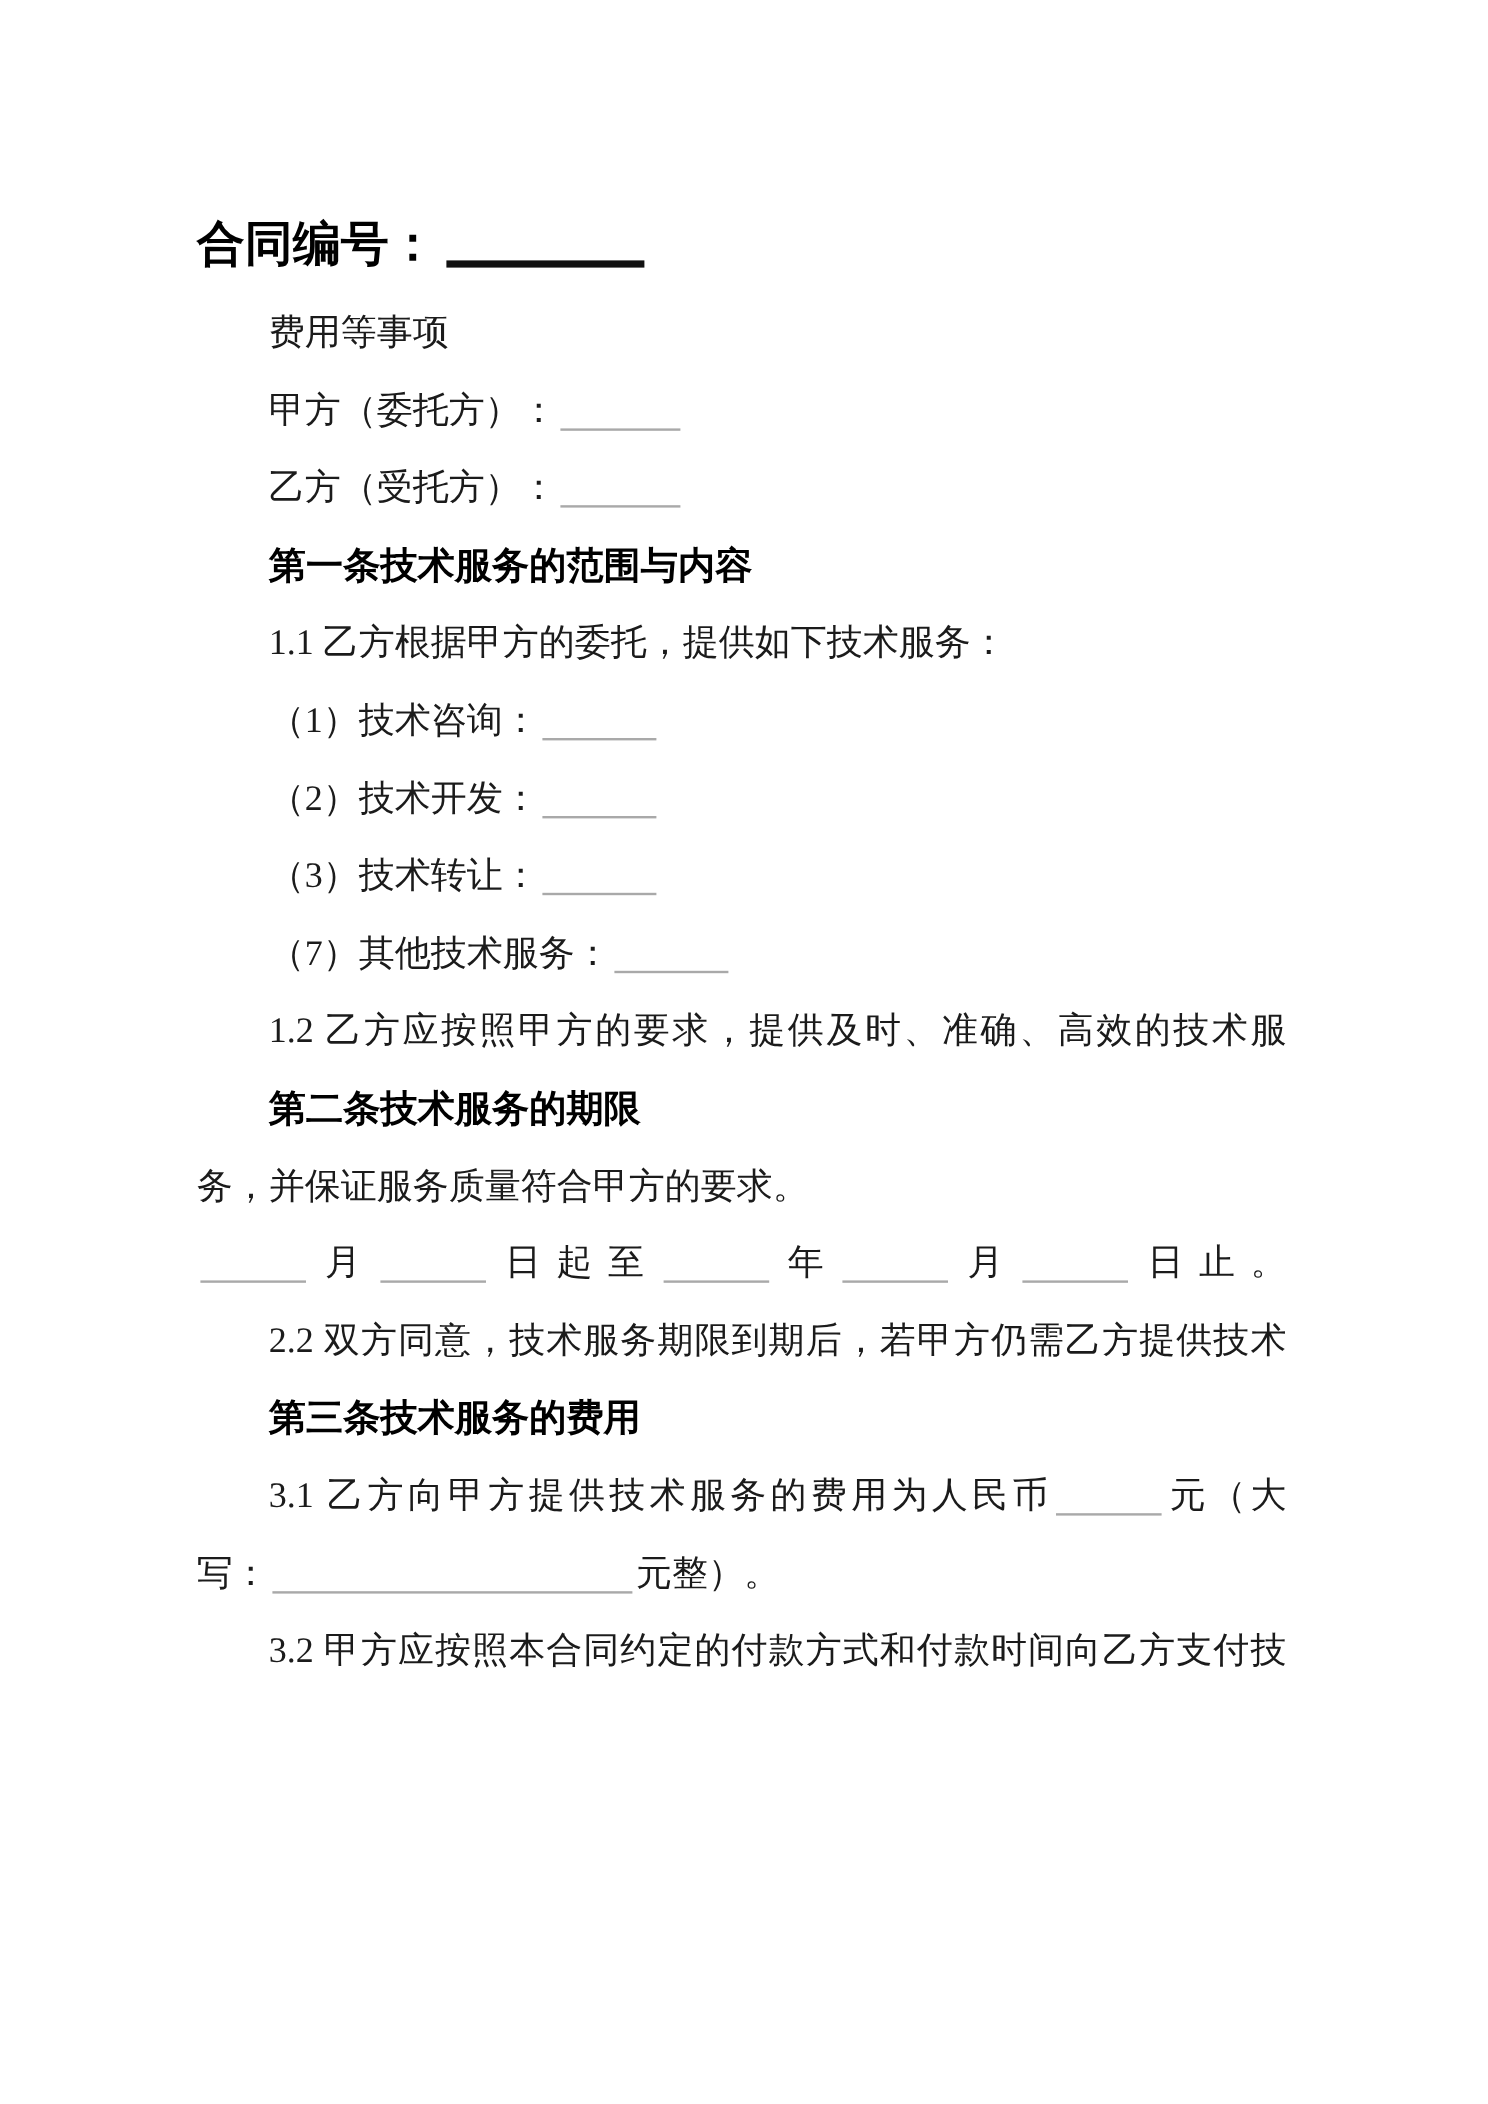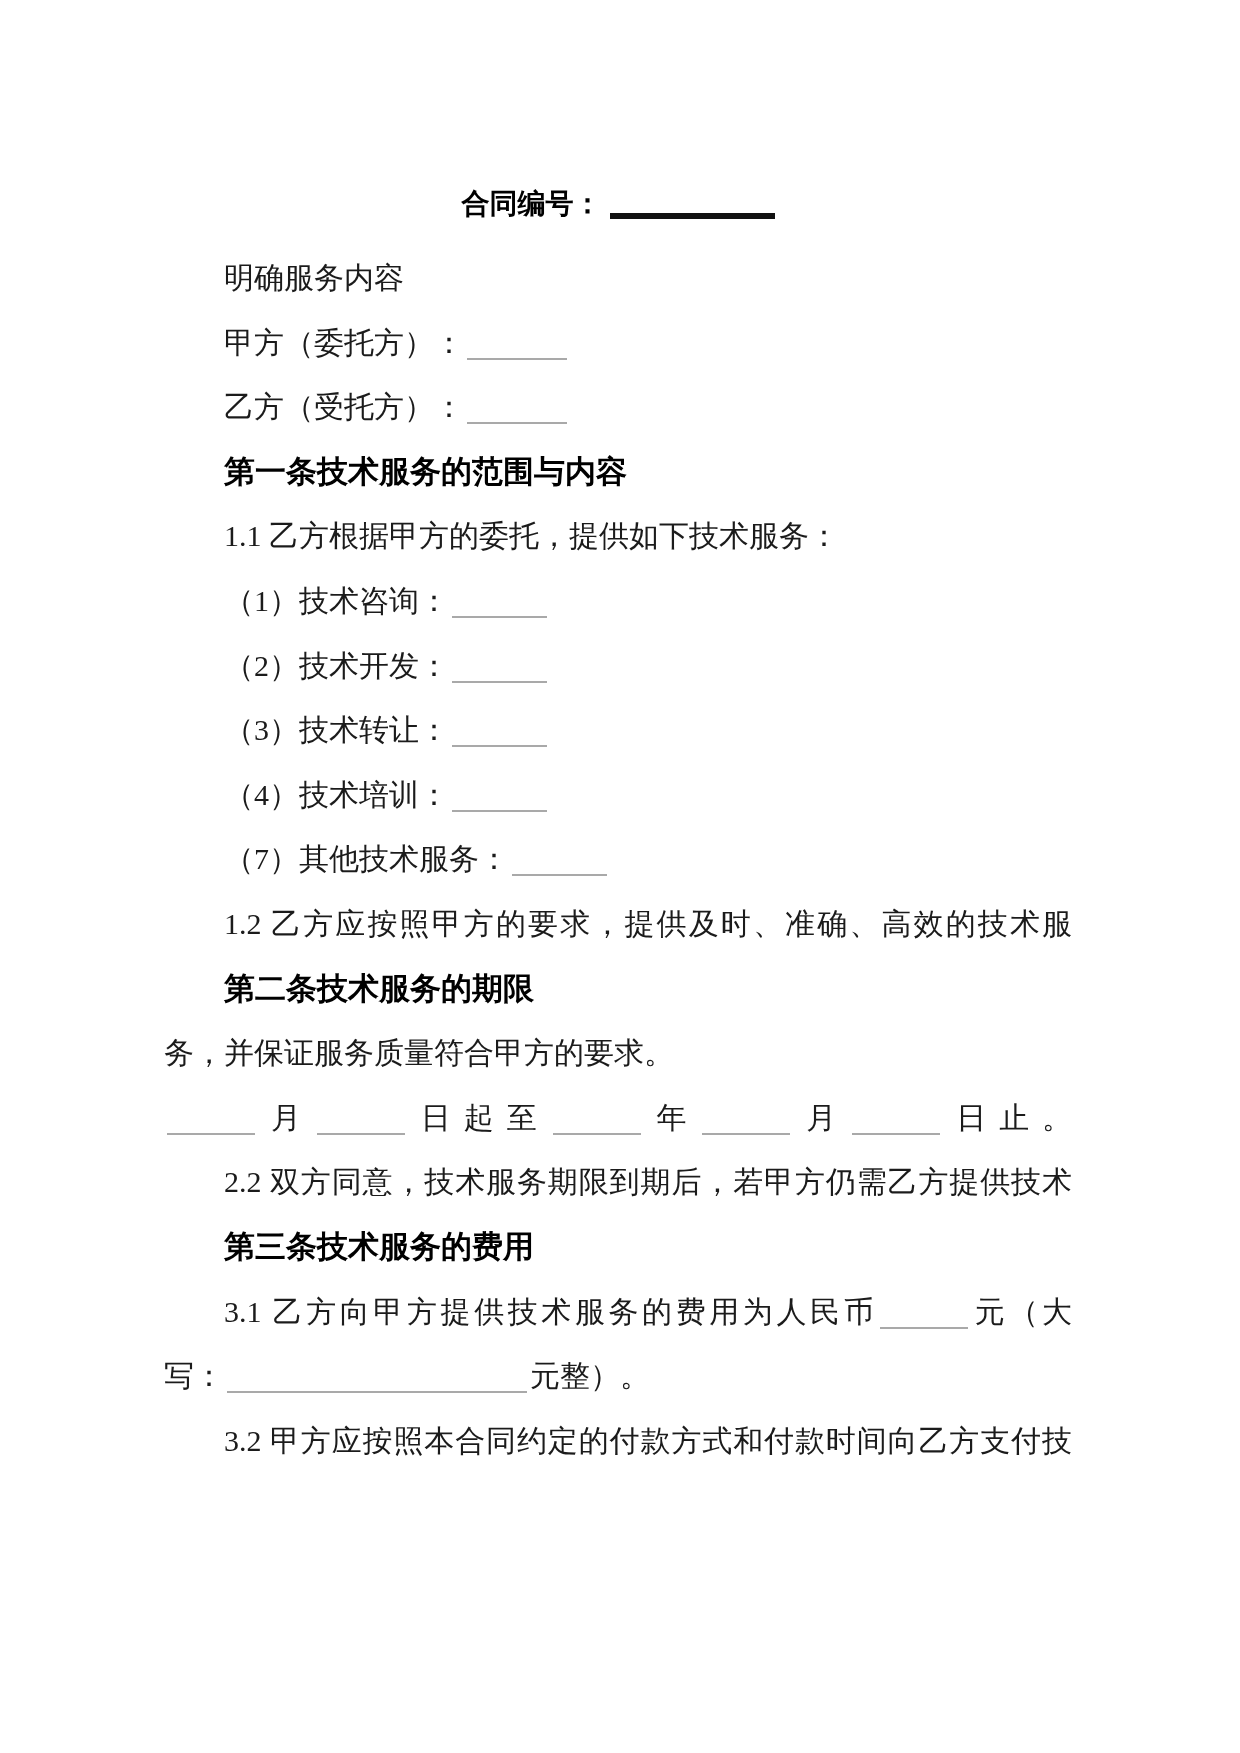--- a/index.html
+++ b/index.html
@@ -15,10 +15,10 @@
     color: var(--text-color, #1b1b1b);
   }
   .title-line {
-    text-align: center;
+    text-align: left;
     font-family: "Liberation Sans", "DejaVu Sans", sans-serif;
     font-weight: bold;
-    font-size: 28px;
+    font-size: 40px;
     line-height: 64px;
     height: 64px;
     color: #000;

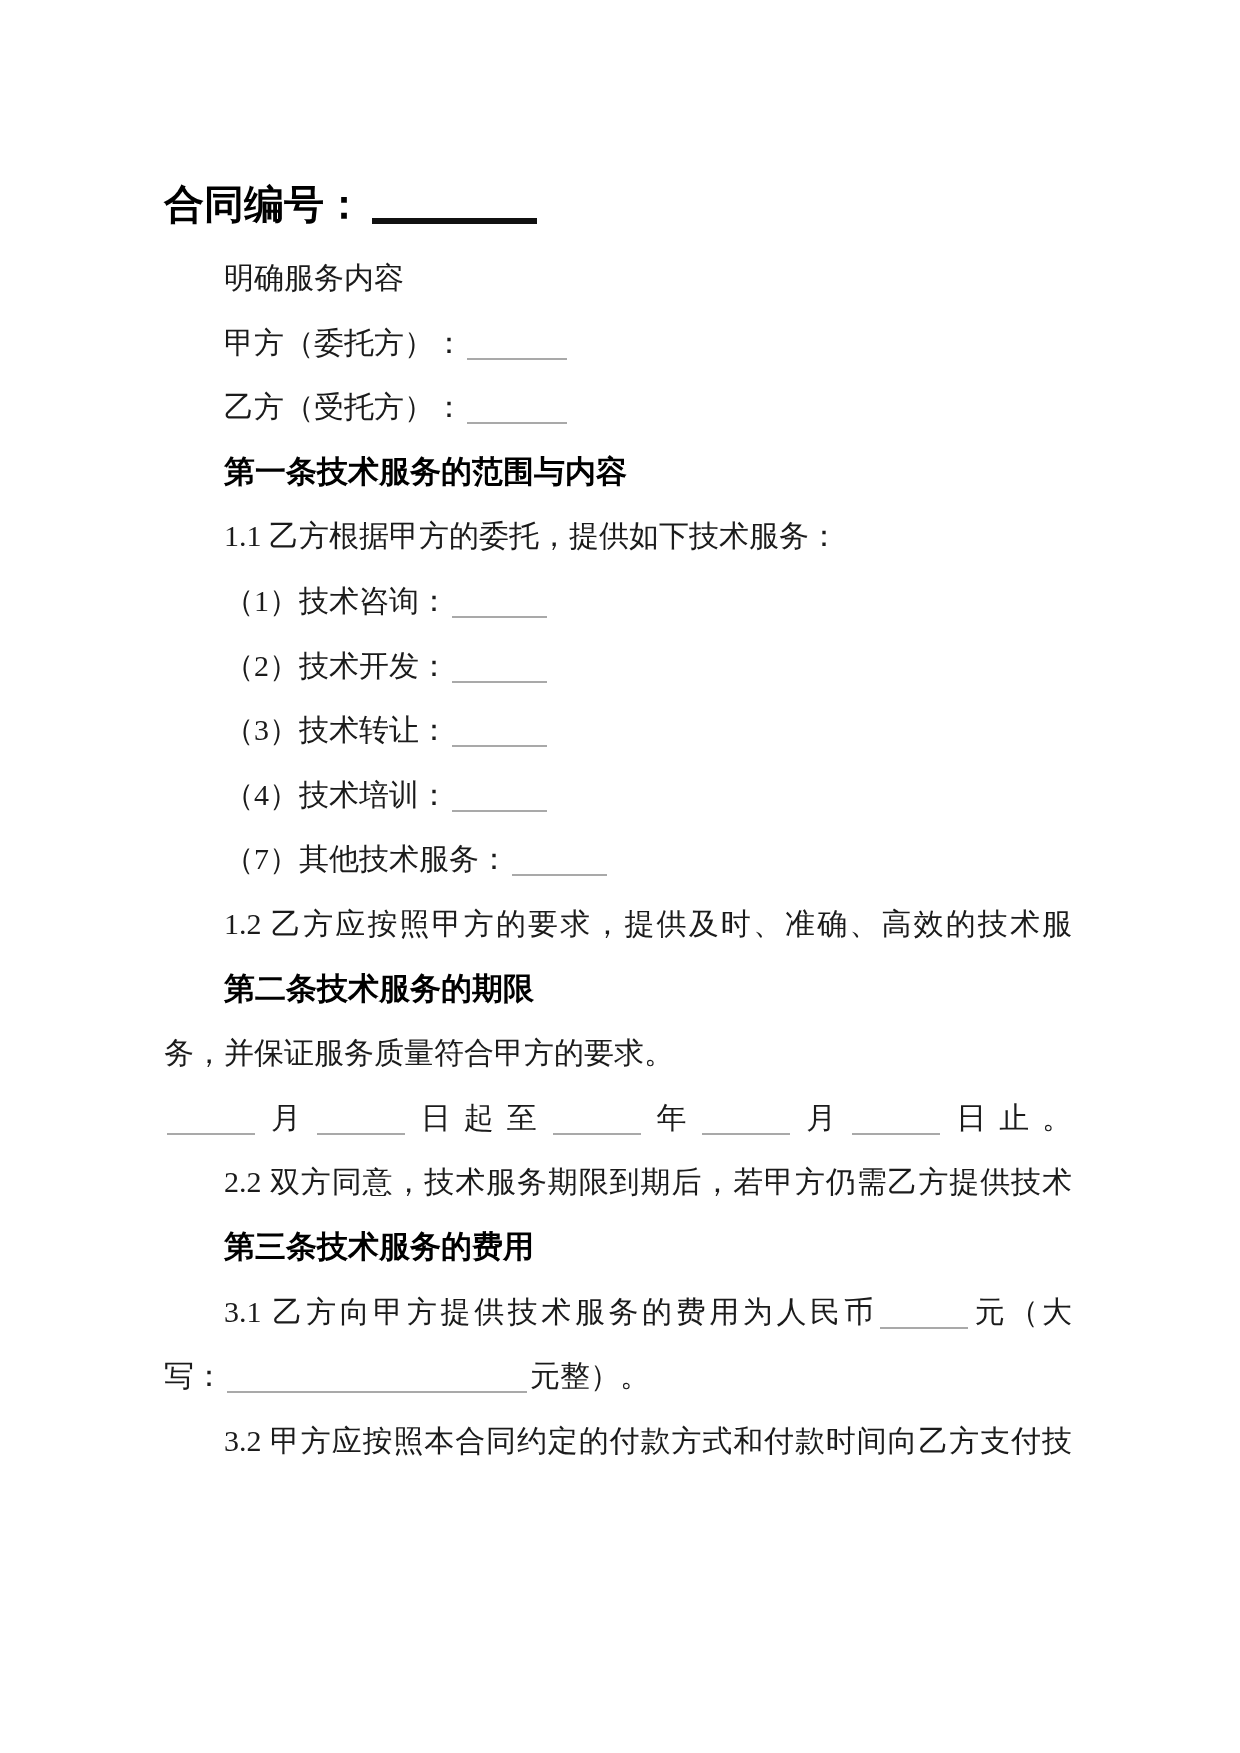--- a/index.html
+++ b/index.html
@@ -63,7 +63,7 @@
     <span>合同编号：</span><span class="title-blank" id="title-blank" style="width: 165px;"></span>
   </div>
   <div class="doc-body" id="doc-lines">
-      <div class="line indent"><span>明确服务内容</span></div>
+      <div class="line indent"><span>费用等事项</span></div>
       <div class="line indent"><span>甲方（委托方）：</span><span class="blank" style="width: 100px;"></span></div>
       <div class="line indent"><span>乙方（受托方）：</span><span class="blank" style="width: 100px;"></span></div>
       <div class="line heading indent"><span>第一条技术服务的范围与内容</span></div>

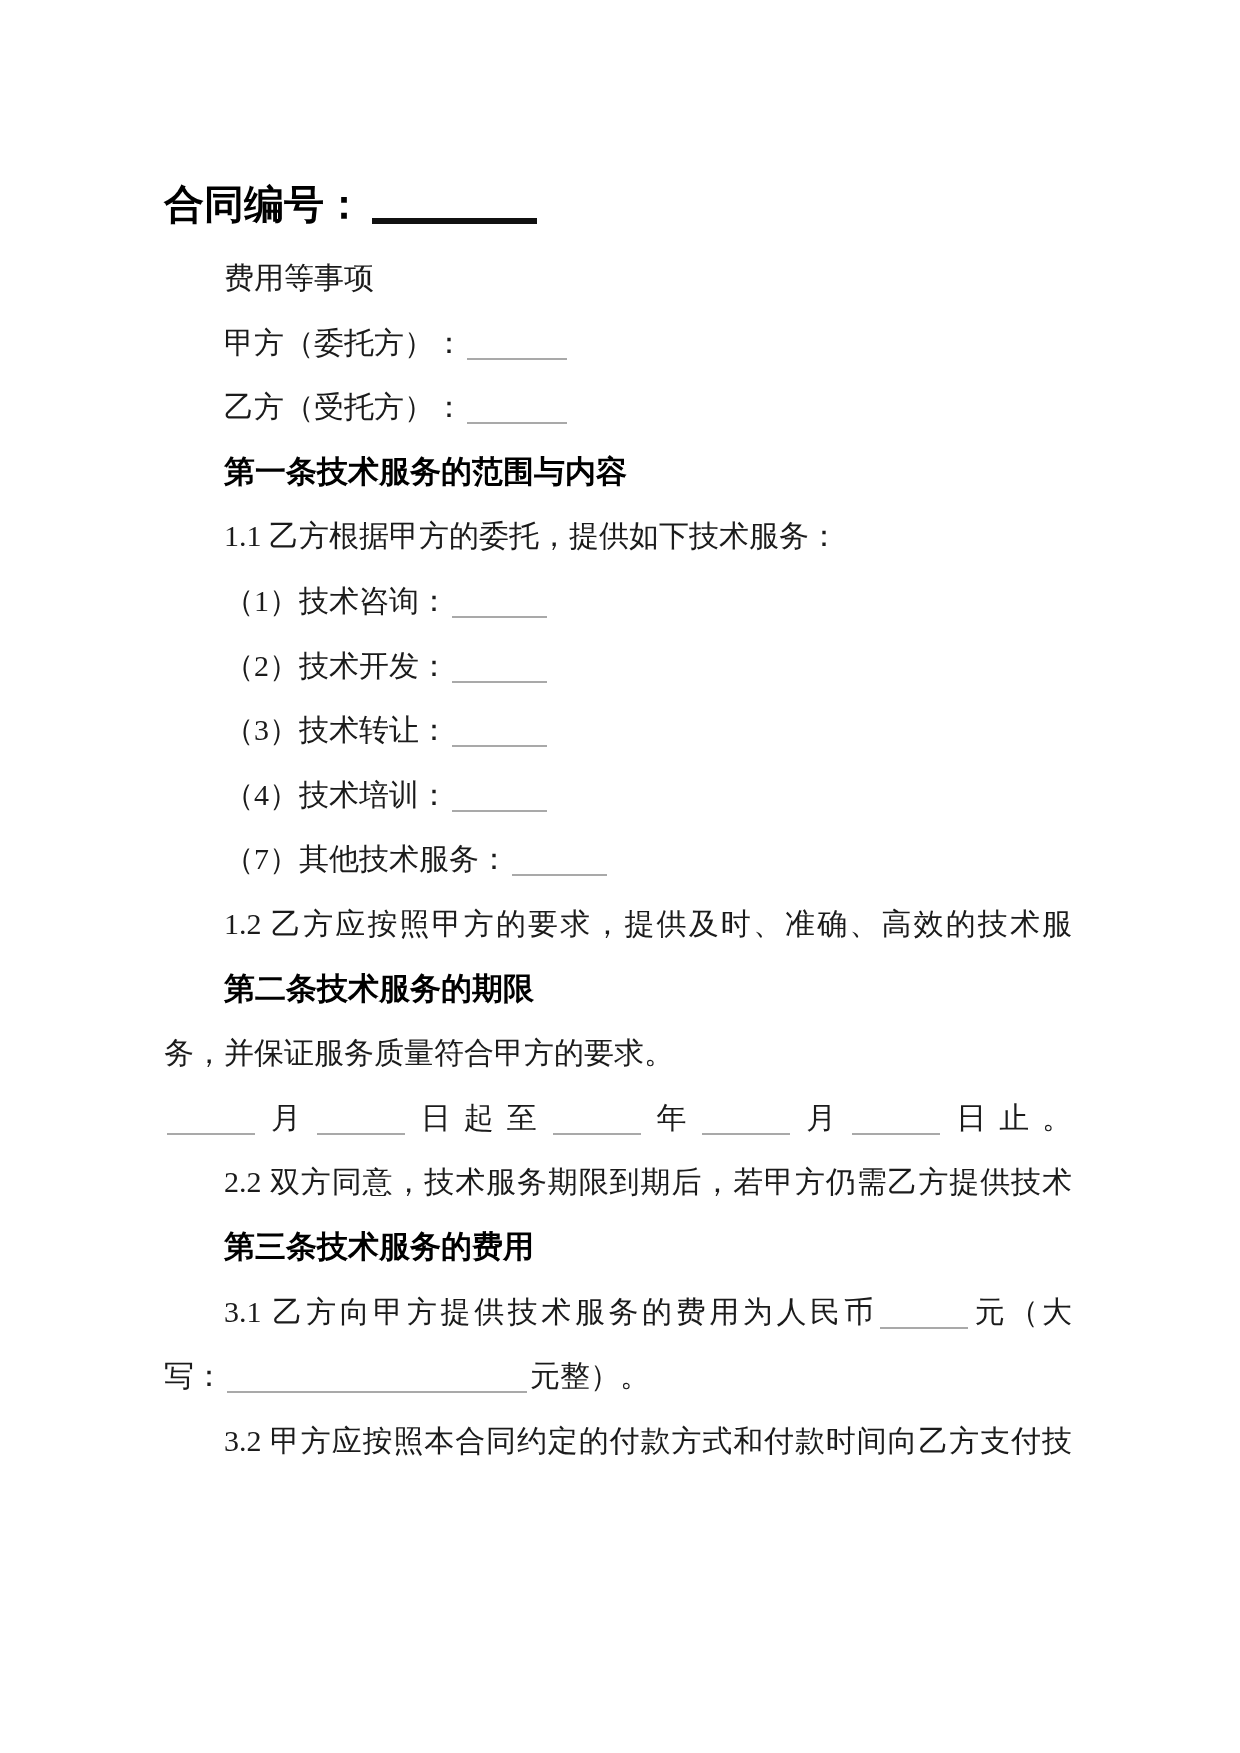--- a/index.html
+++ b/index.html
@@ -71,7 +71,6 @@
       <div class="line indent"><span>（1）技术咨询：</span><span class="blank" style="width: 95px;"></span></div>
       <div class="line indent"><span>（2）技术开发：</span><span class="blank" style="width: 95px;"></span></div>
       <div class="line indent"><span>（3）技术转让：</span><span class="blank" style="width: 95px;"></span></div>
-      <div class="line indent"><span>（4）技术培训：</span><span class="blank" style="width: 95px;"></span></div>
       <div class="line indent"><span>（7）其他技术服务：</span><span class="blank" style="width: 95px;"></span></div>
       <div class="line indent justify"><span>1.2 乙方应按照甲方的要求，提供及时、准确、高效的技术服</span></div>
       <div class="line heading indent"><span>第二条技术服务的期限</span></div>

